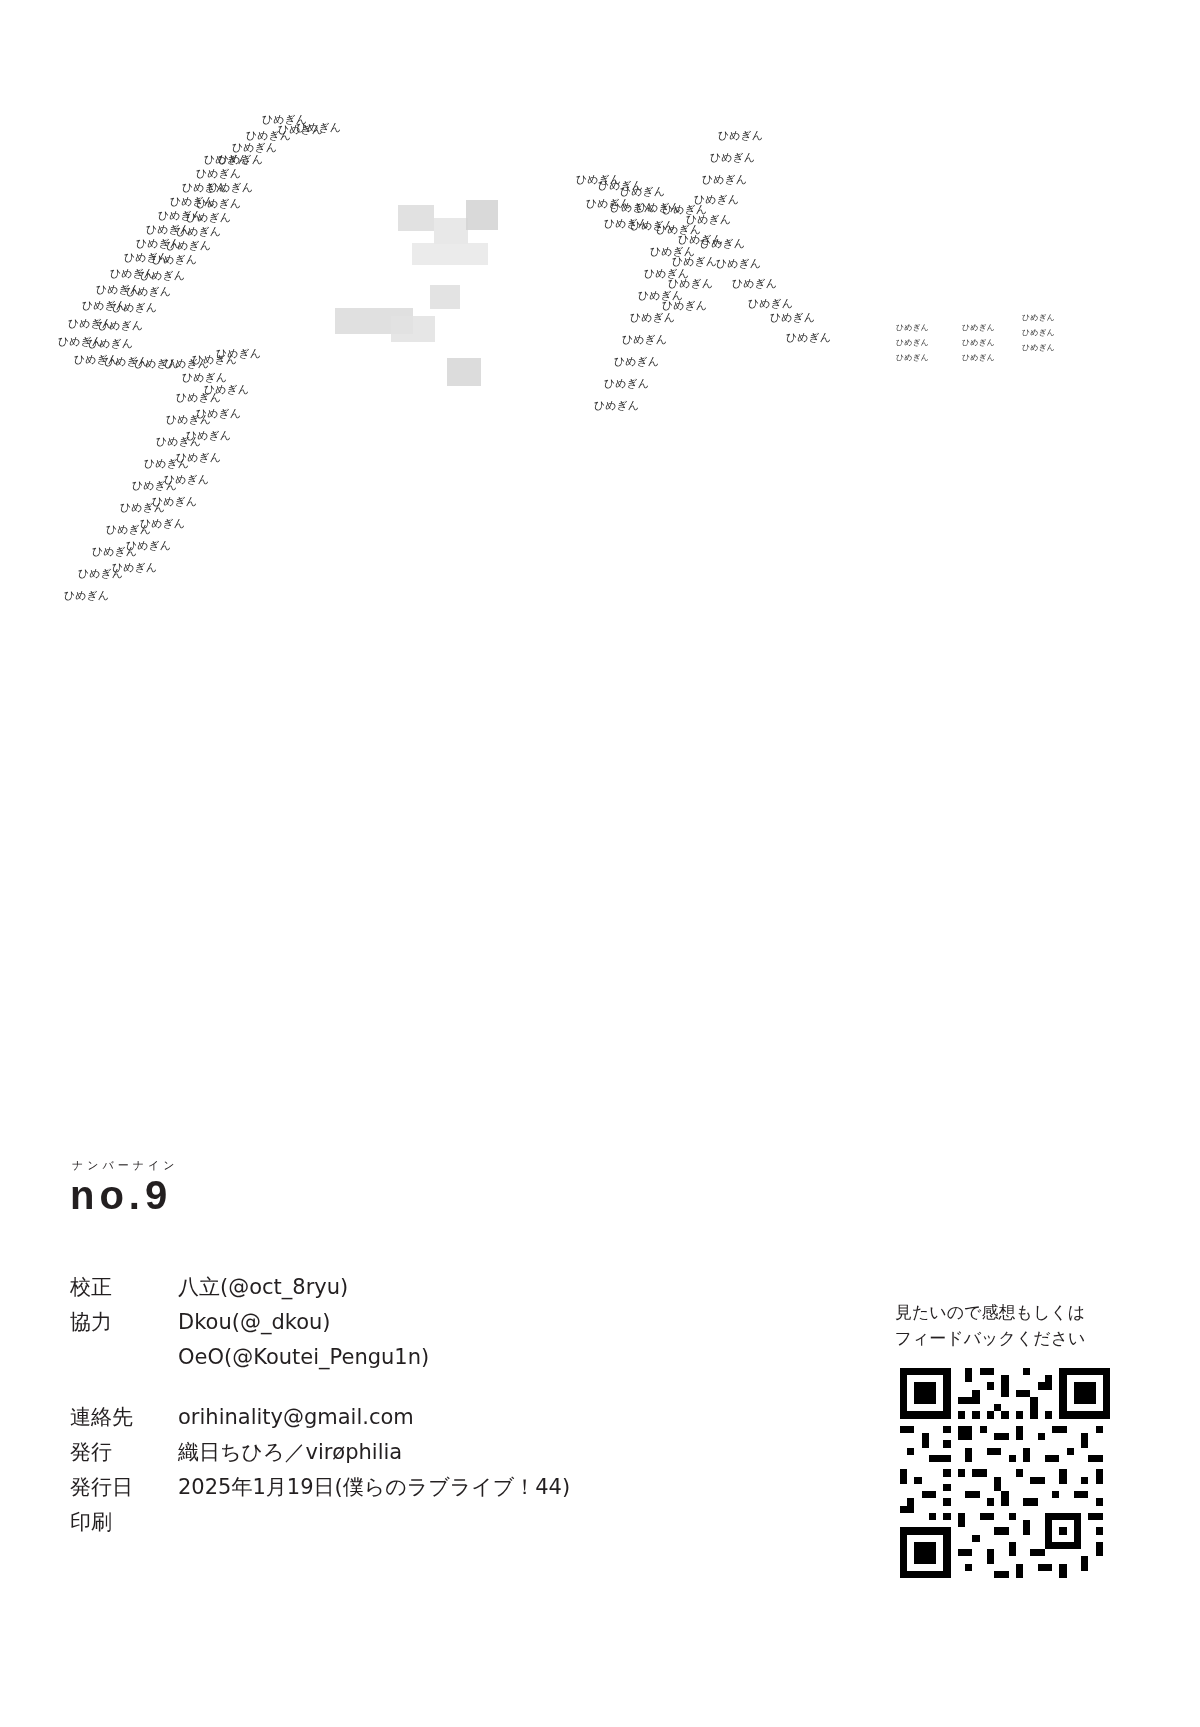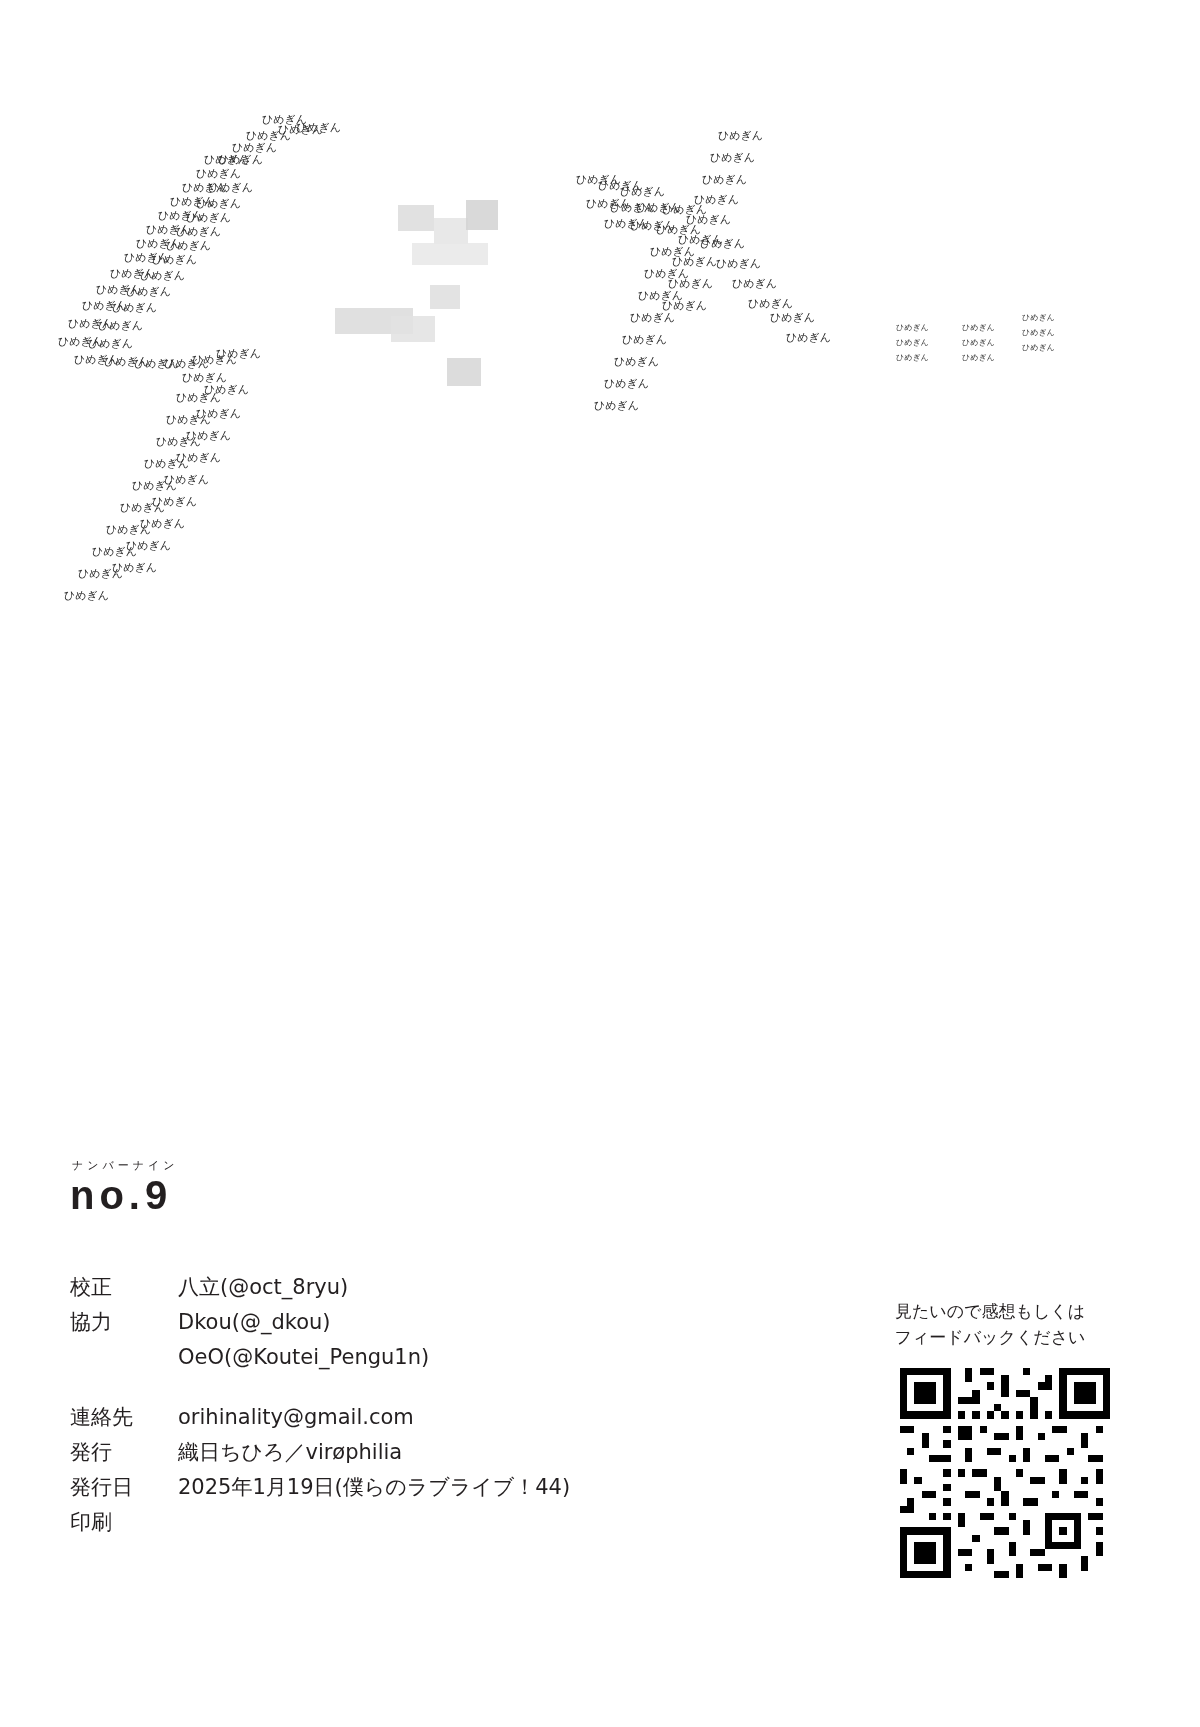--- a/index.html
+++ b/index.html
@@ -123,7 +123,7 @@
     top: 1300px;
     width: 240px;
     text-align: center;
-    font-family: Liberation Mono, monospace;
+    font-family: Liberation Sans, sans-serif;
     font-size: 17px;
     line-height: 26px;
     color: #231f20;

